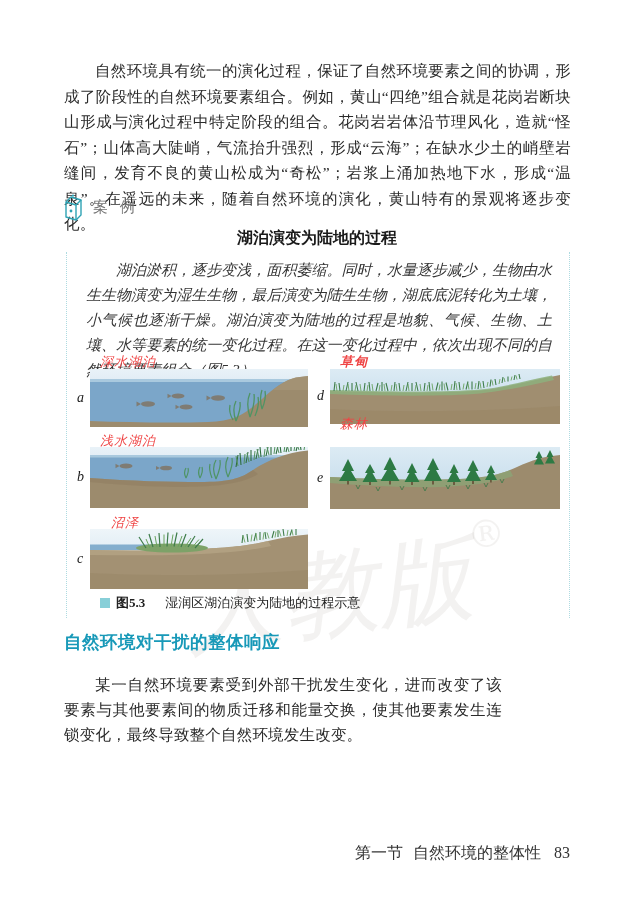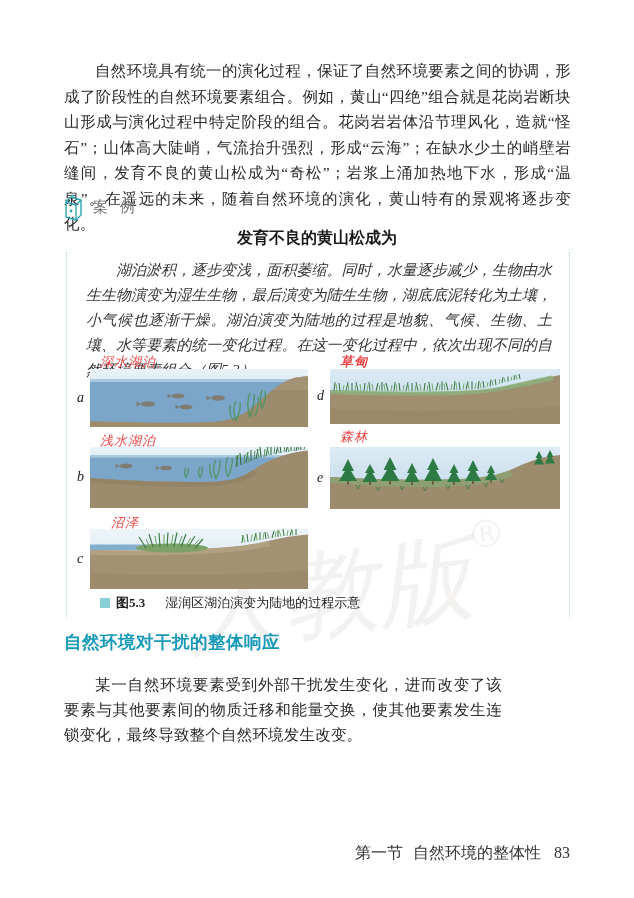--- a/index.html
+++ b/index.html
@@ -56,7 +56,7 @@
     <span class="case-marker-label">案 例</span>
   </div>
 
-  <div class="abs case-title">发育不良的黄山松成为</div>
+  <div class="abs case-title">湖泊演变为陆地的过程</div>
 
   <div class="abs case-border" style="left:66px;top:252px;height:366px;"></div>
   <div class="abs case-border" style="left:569px;top:252px;height:366px;"></div>

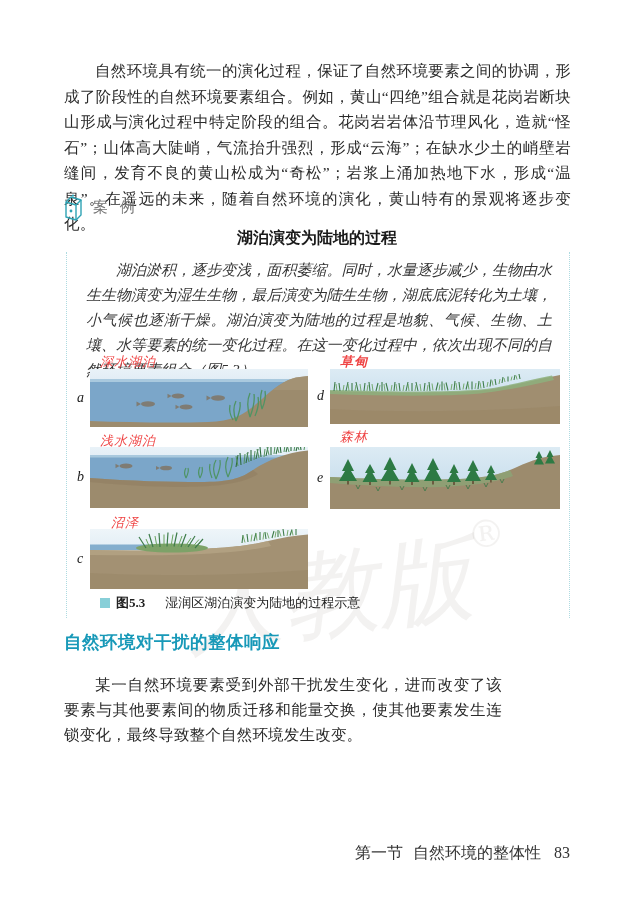--- a/index.html
+++ b/index.html
@@ -186,7 +186,7 @@
     </svg>
   </div>
 
-  <div class="abs panel-label" style="left:340px;top:428px;">森林</div>
+  <div class="abs panel-label" style="left:340px;top:415px;">森林</div>
   <div class="abs panel-letter" style="left:317px;top:470px;">e</div>
   <div class="abs panel" style="left:330px;top:447px;">
     <svg width="230" height="62" viewBox="0 0 230 62">

